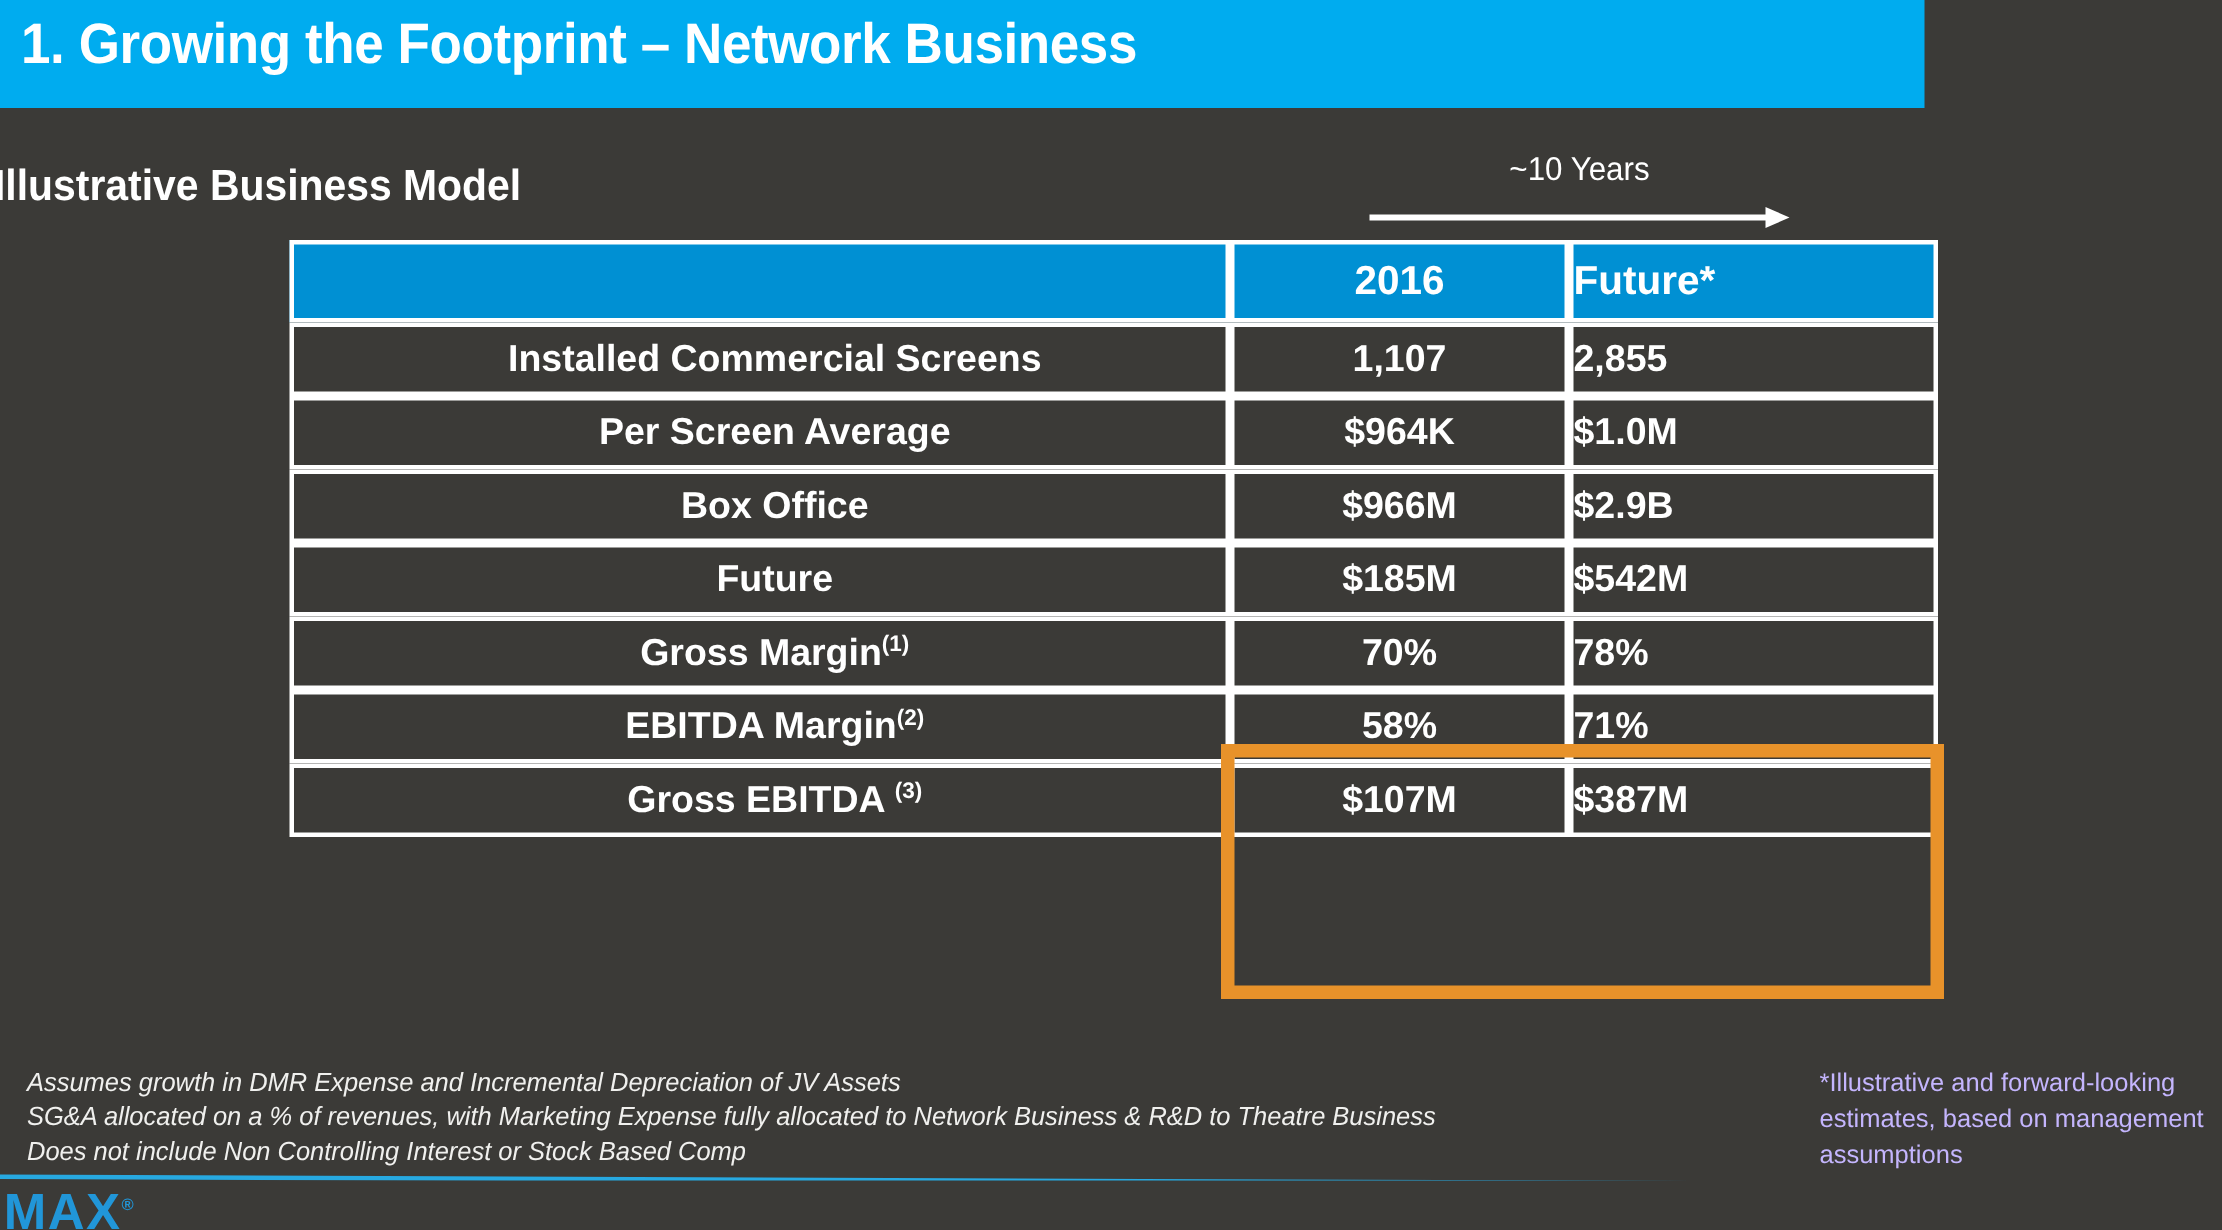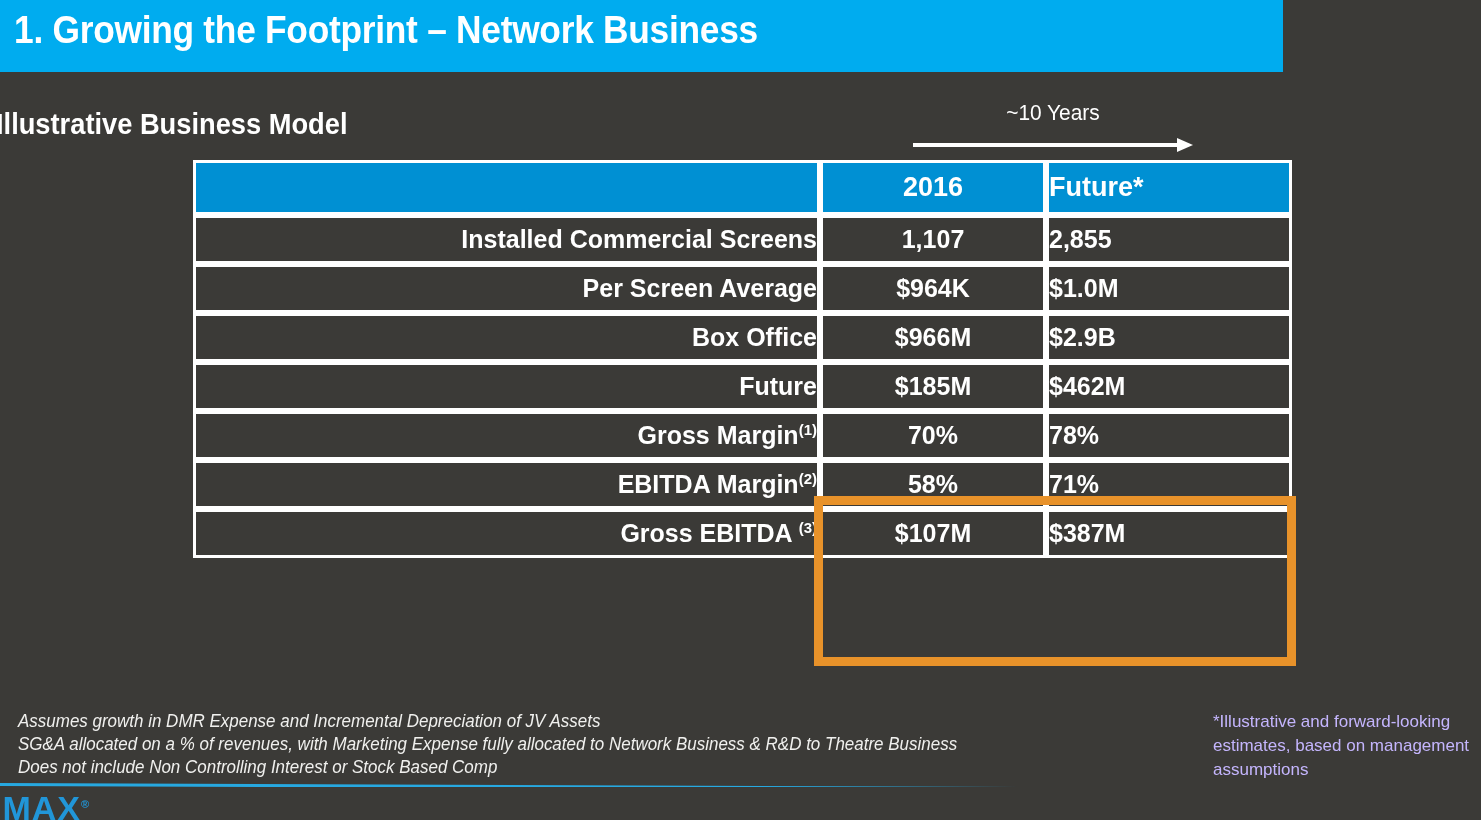--- a/index.html
+++ b/index.html
@@ -115,7 +115,7 @@
   }
   #model-table .c-label {
     width: 627px;
-    text-align: right;
+    text-align: center;
     padding-left: 20px;
     transform-origin: left center;
   }

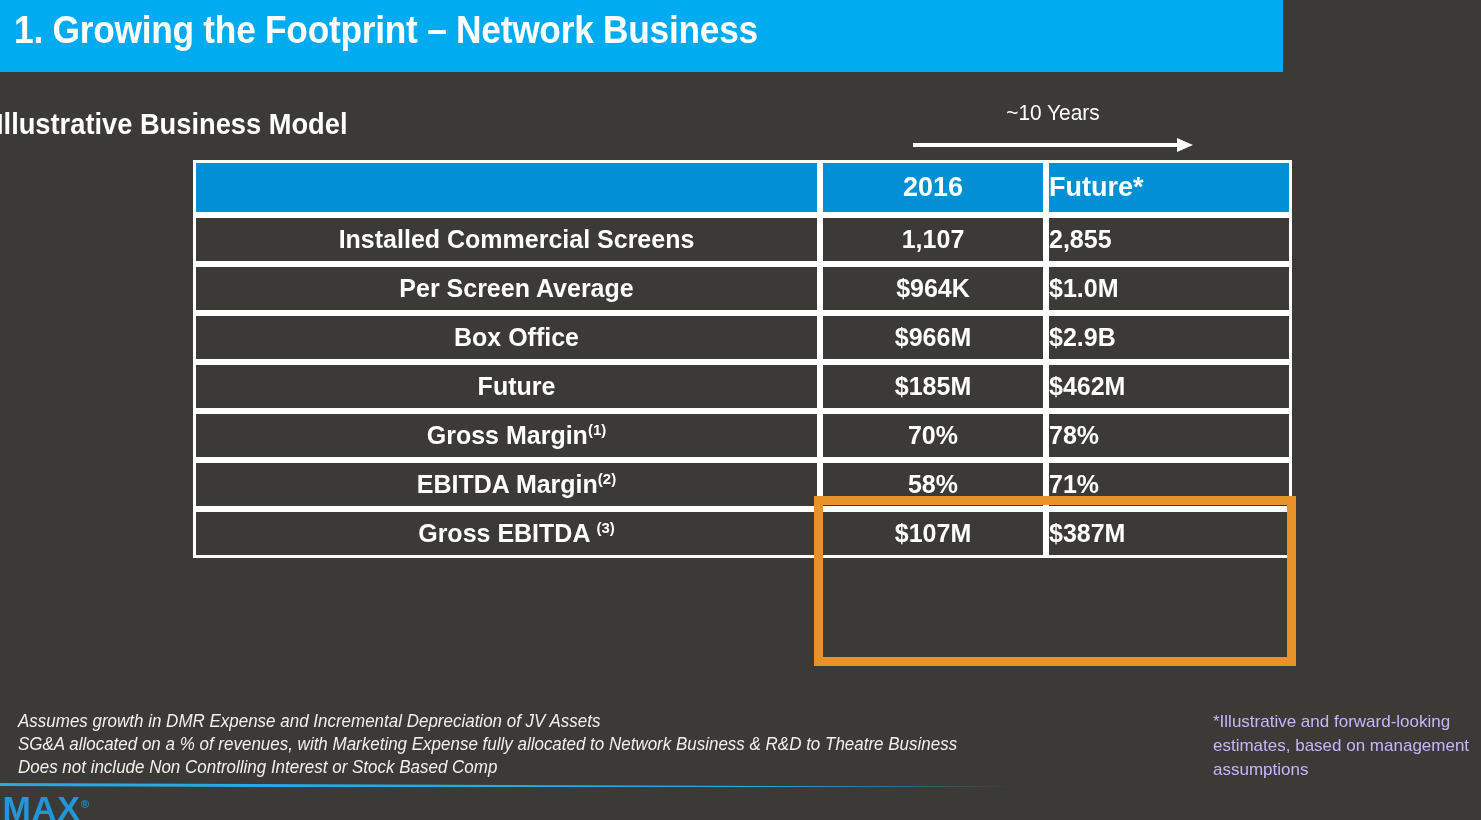--- a/index.html
+++ b/index.html
@@ -252,7 +252,7 @@
     <tr>
       <td class="c-label"><span>Future</span><span class="sup"></span></td>
       <td class="c-2016">$185M</td>
-      <td class="c-future">$462M</td>
+      <td class="c-future">$542M</td>
     </tr>
     <tr>
       <td class="c-label"><span>Gross Margin</span><span class="sup">(1)</span></td>

